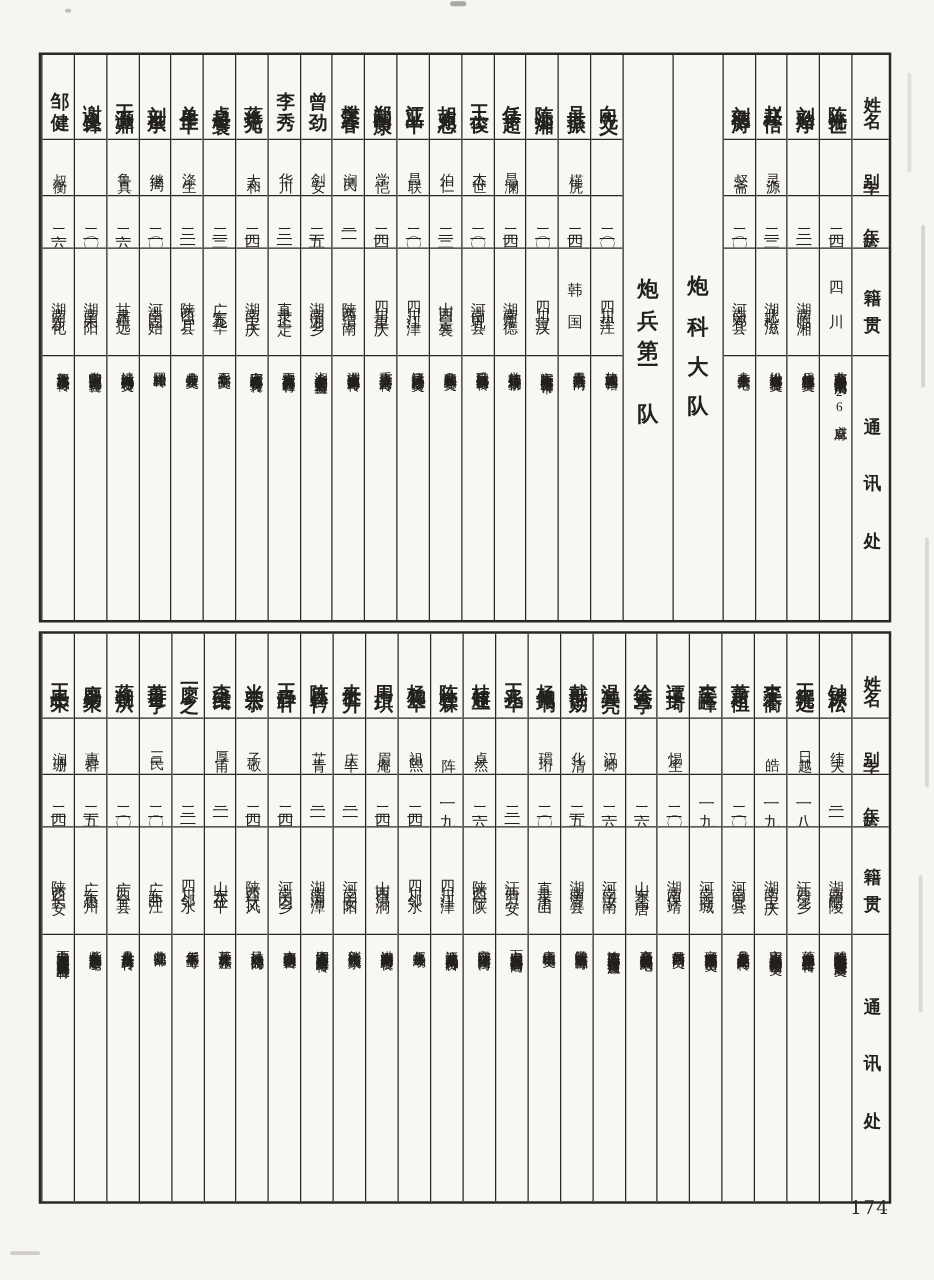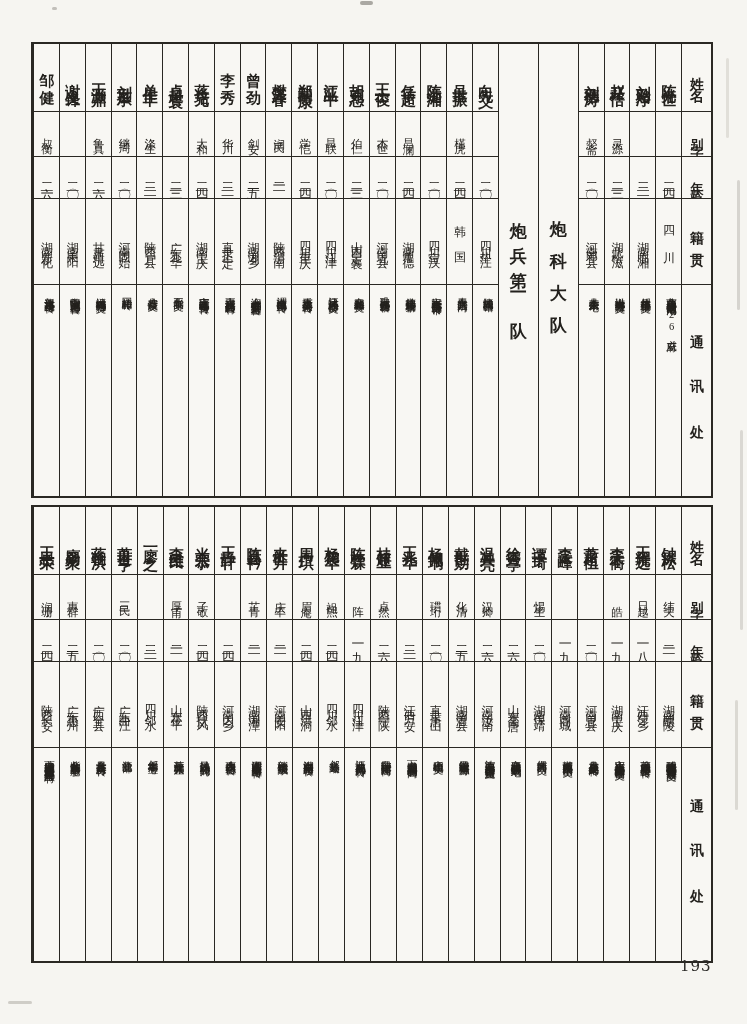--- a/index.html
+++ b/index.html
@@ -789,7 +789,7 @@
     </div>
   </div>
 
-<div class="pageno">193</div>
+<div class="pageno">174</div>
 
 <div class="speck sp1"></div>
 <div class="speck sp2"></div>

